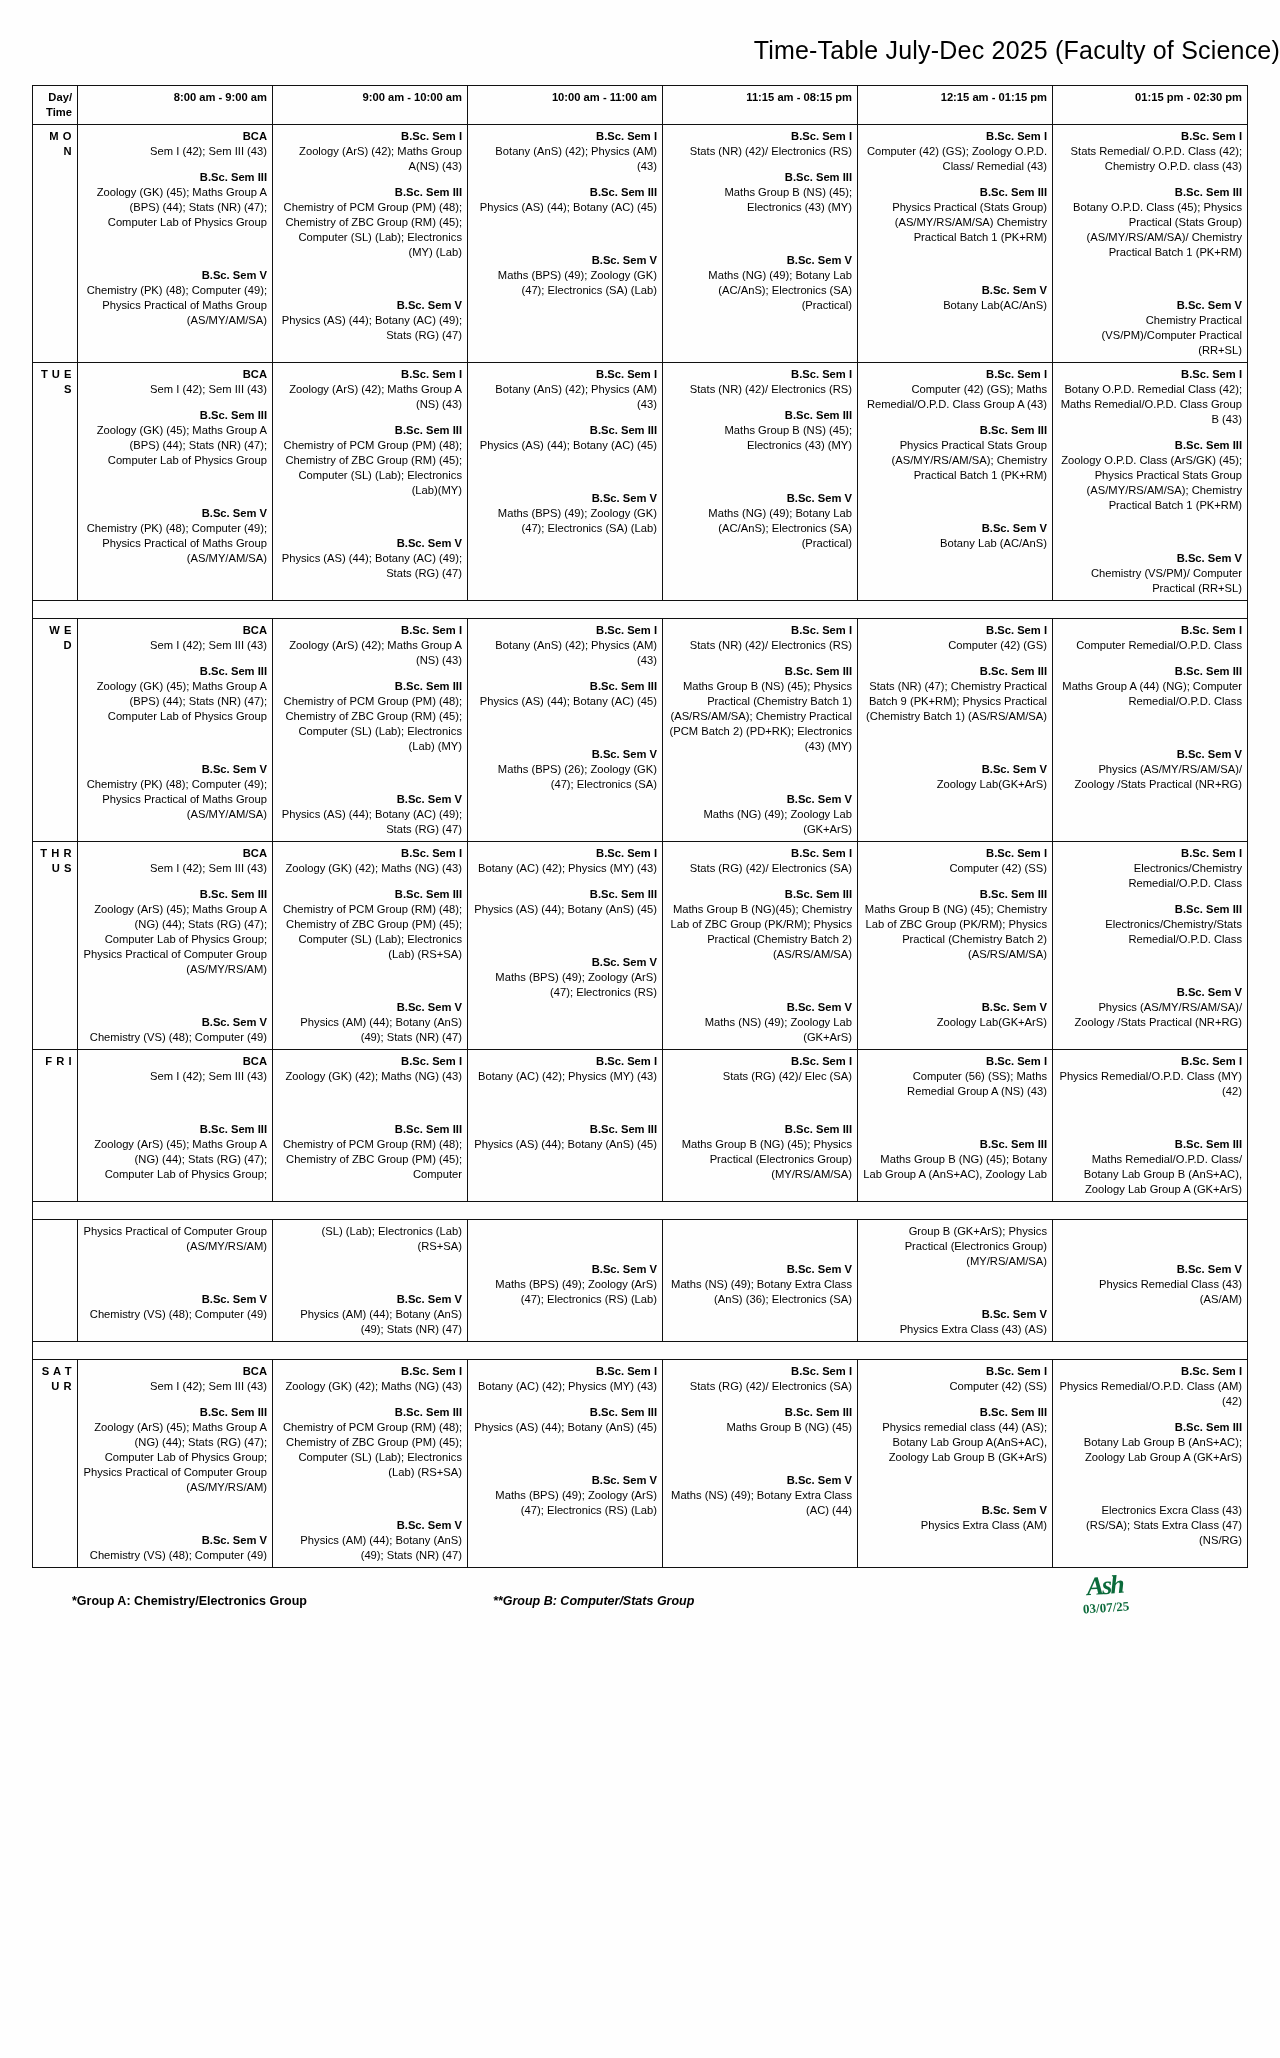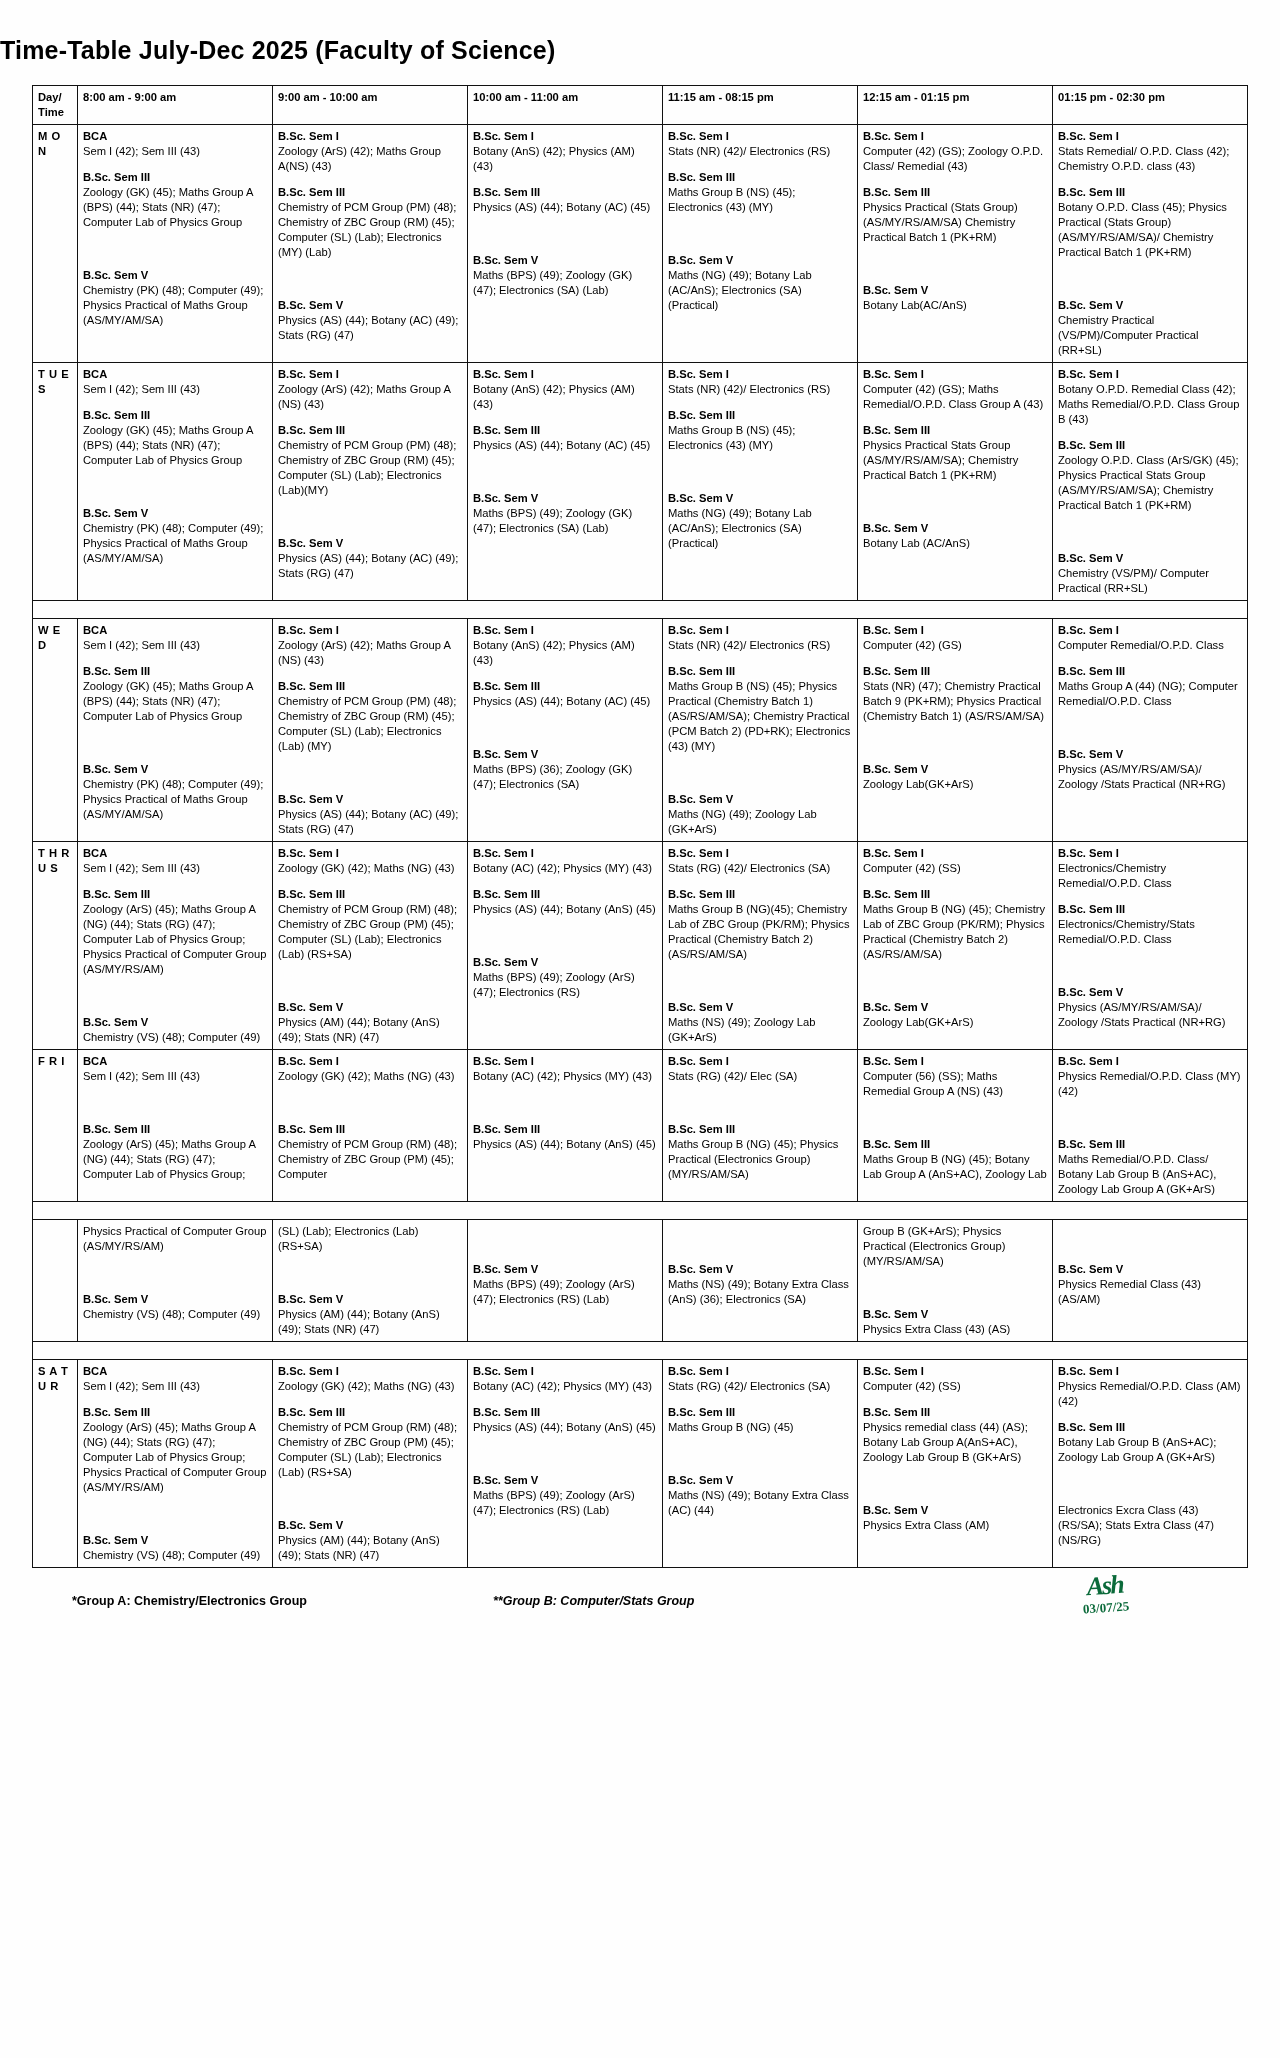--- a/index.html
+++ b/index.html
@@ -21,9 +21,9 @@
     background: #fefefe;
   }
   .title {
-    text-align: left;
+    text-align: right;
     font-size: 25px;
-    font-weight: bold;
+    font-weight: normal;
     padding: 36px 0 20px 0;
     letter-spacing: 0.2px;
   }

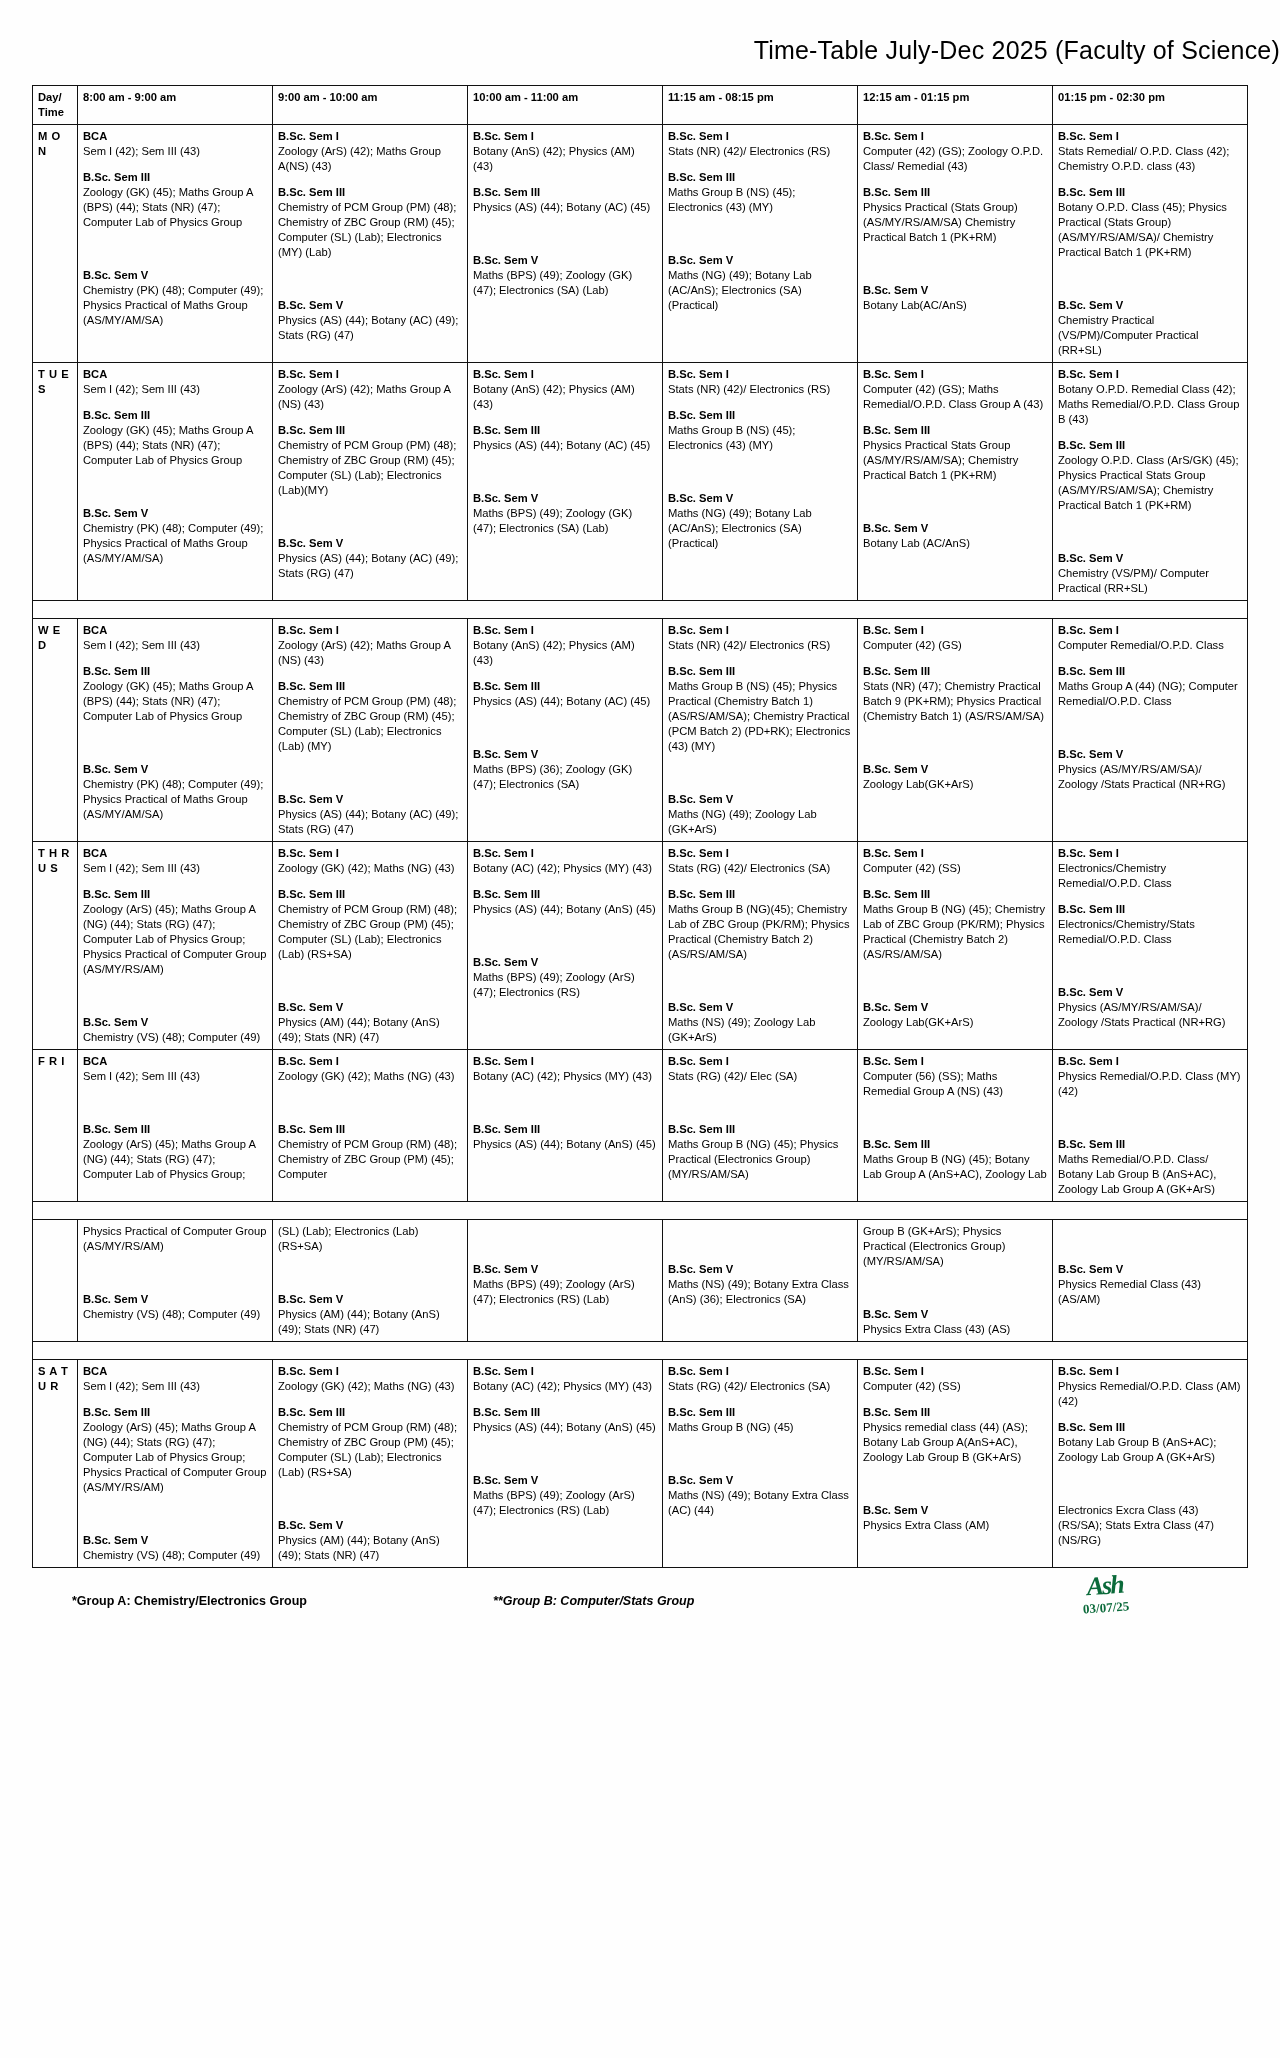--- a/index.html
+++ b/index.html
@@ -39,7 +39,7 @@
     padding: 4px 5px;
     font-size: 11.2px;
     line-height: 1.34;
-    text-align: left;
+    text-align: right;
   }
   thead th {
     font-weight: bold;

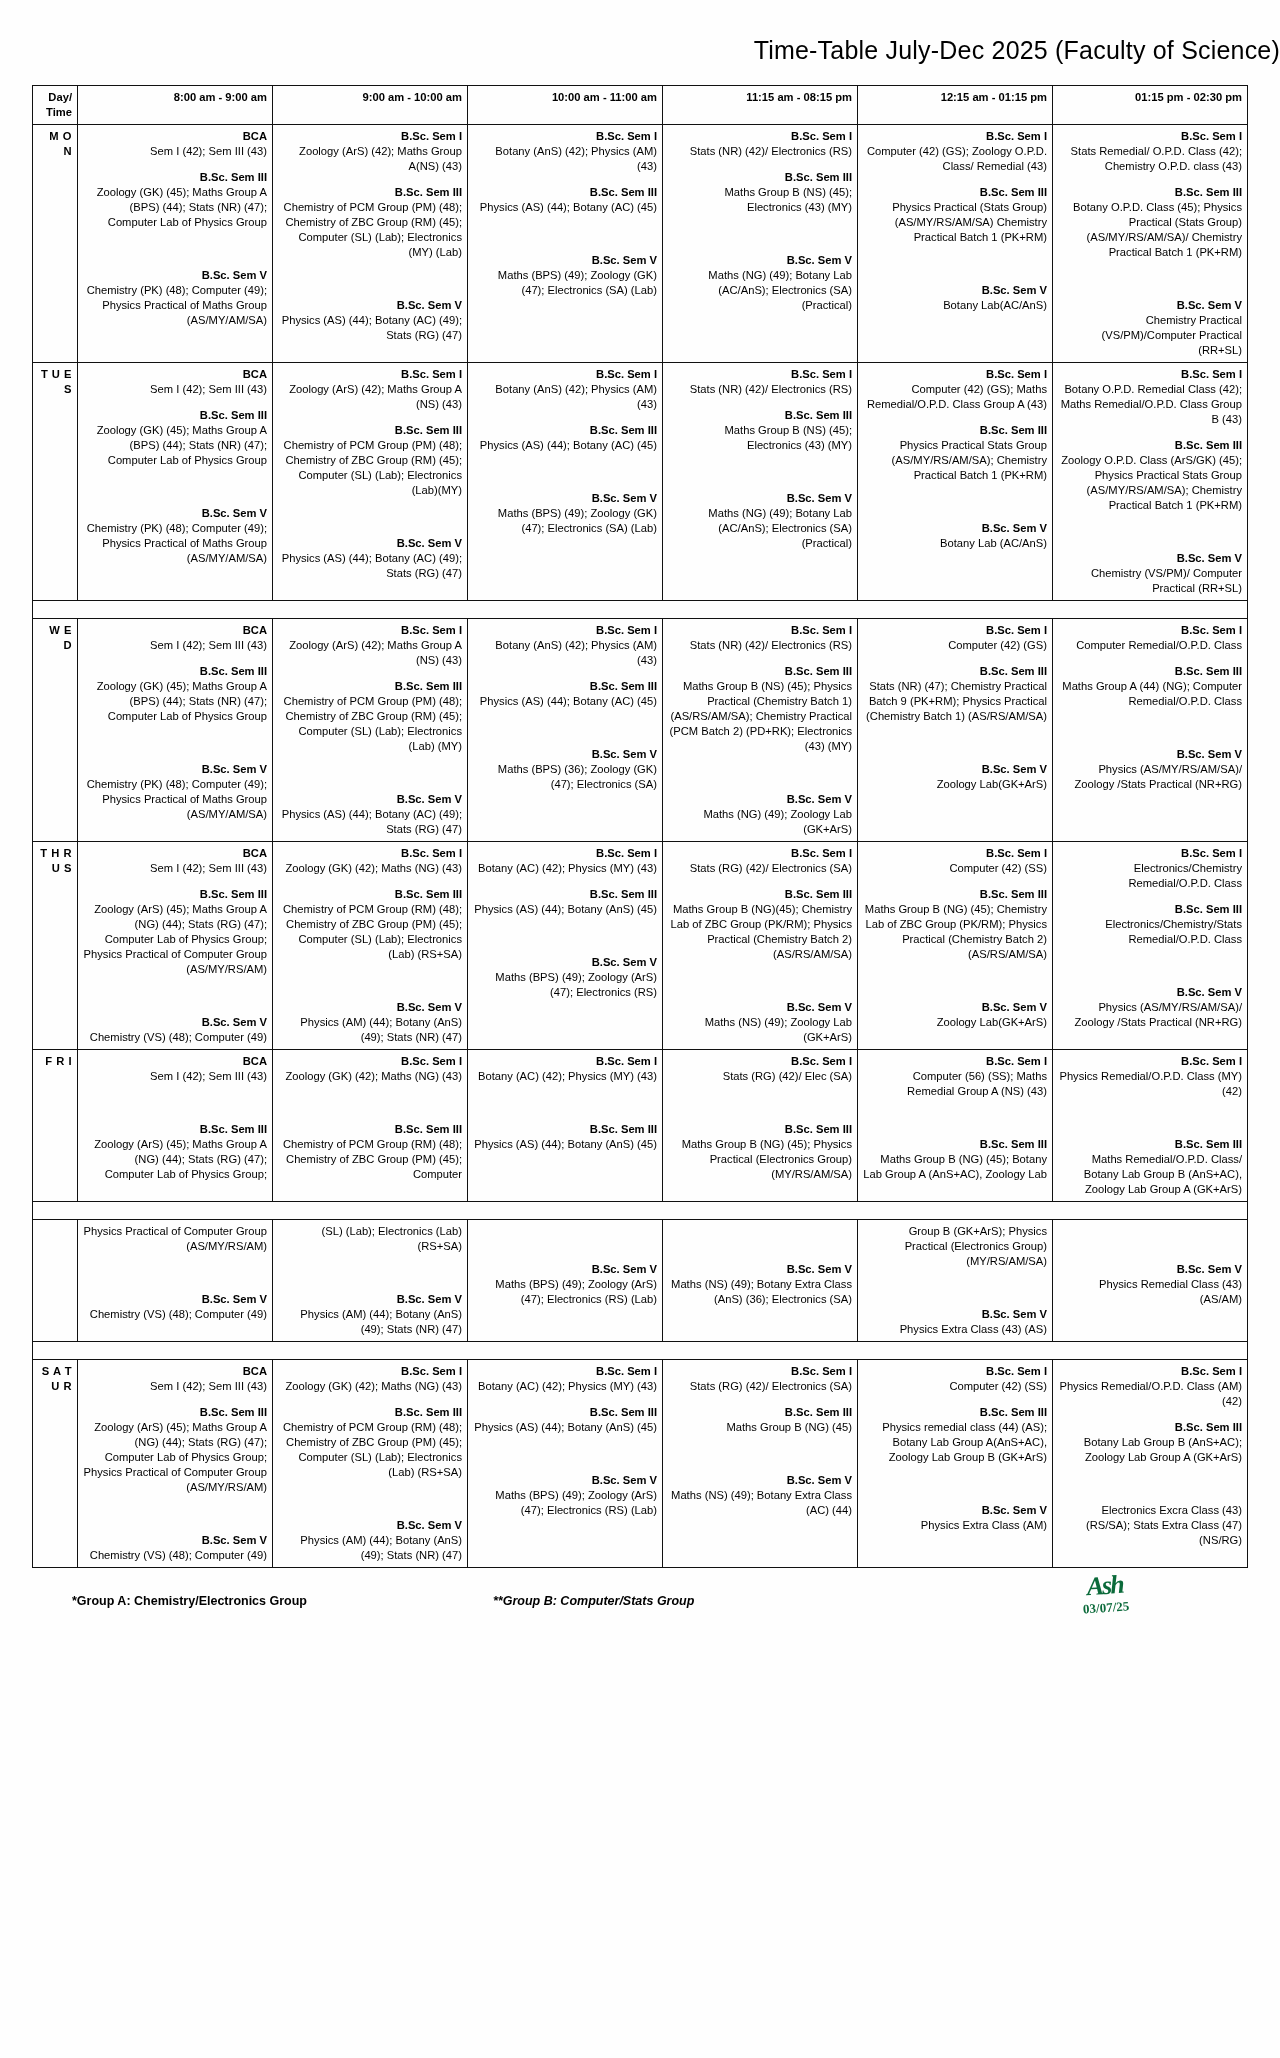--- a/index.html
+++ b/index.html
@@ -349,7 +349,7 @@
             </div>
             <div class="blk">
               <span class="hd">B.Sc. Sem V</span>
-              <span class="bd">Maths (BPS) (36); Zoology (GK) (47); Electronics (SA)</span>
+              <span class="bd">Maths (BPS) (26); Zoology (GK) (47); Electronics (SA)</span>
             </div>
           </td>
           <td>

